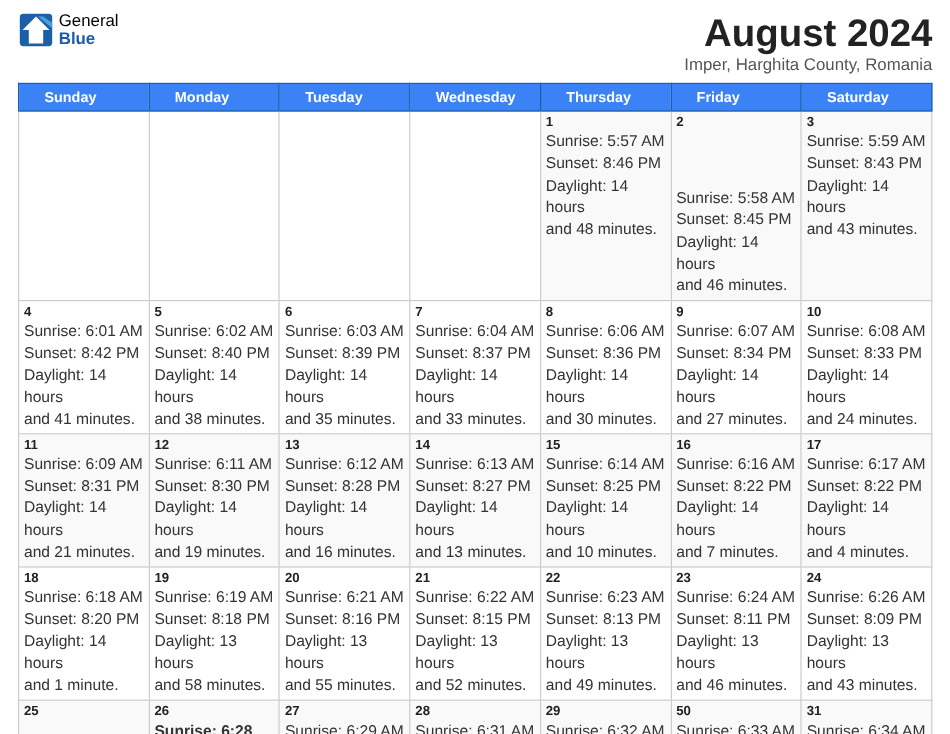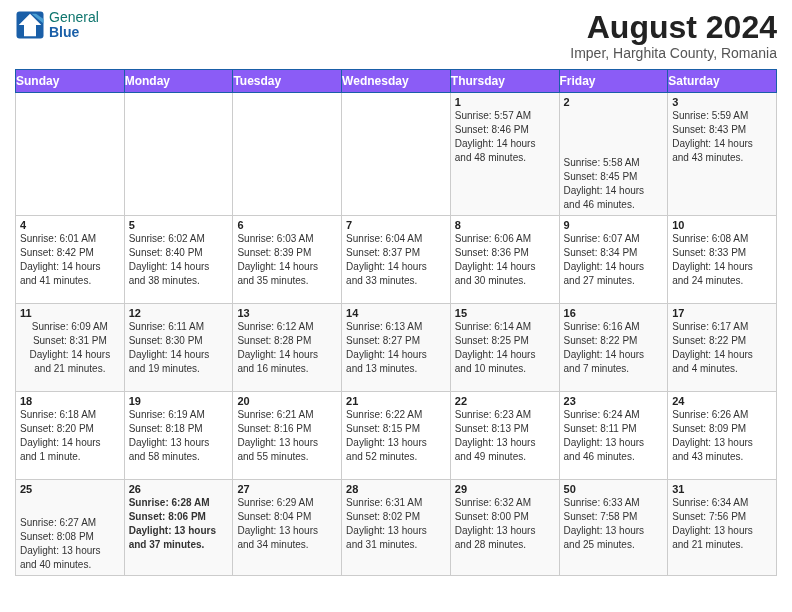--- a/index.html
+++ b/index.html
@@ -35,7 +35,7 @@
     }
     .logo-general {
       font-size: 14px;
-      color: #0f766e;
+      color: #000000;
       font-weight: normal;
     }
     .logo-blue {

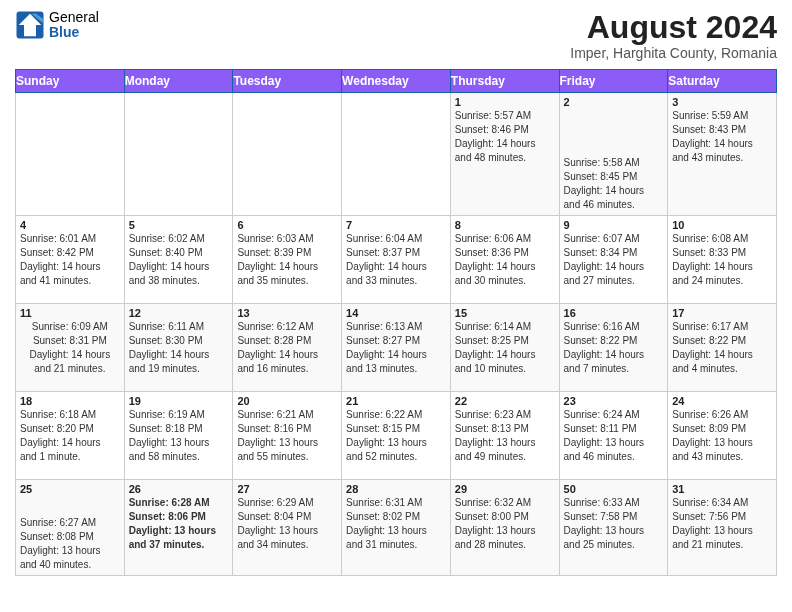--- a/index.html
+++ b/index.html
@@ -66,11 +66,11 @@
       table-layout: fixed;
     }
     thead th {
-      background-color: #8b5cf6;
+      background-color: #3b82f6;
       color: #fff;
       font-size: 12px;
       font-weight: bold;
-      padding: 4px 0;
+      padding: 4px 21px;
       text-align: left;
       border: 1px solid #1a5fa8;
     }

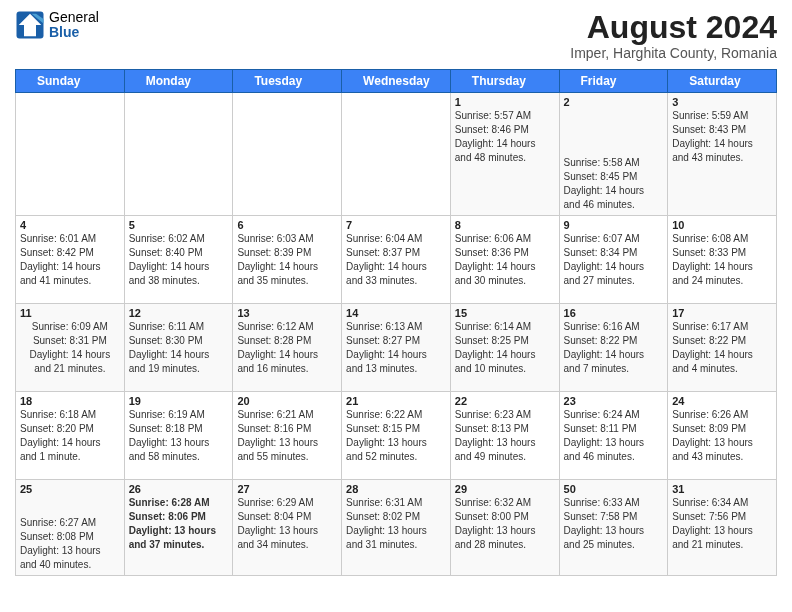--- a/index.html
+++ b/index.html
@@ -94,7 +94,7 @@
       margin-bottom: 1px;
     }
     .day-info {
-      font-size: 10px;
+      font-size: 13px;
       line-height: 1.4;
       color: #333;
     }

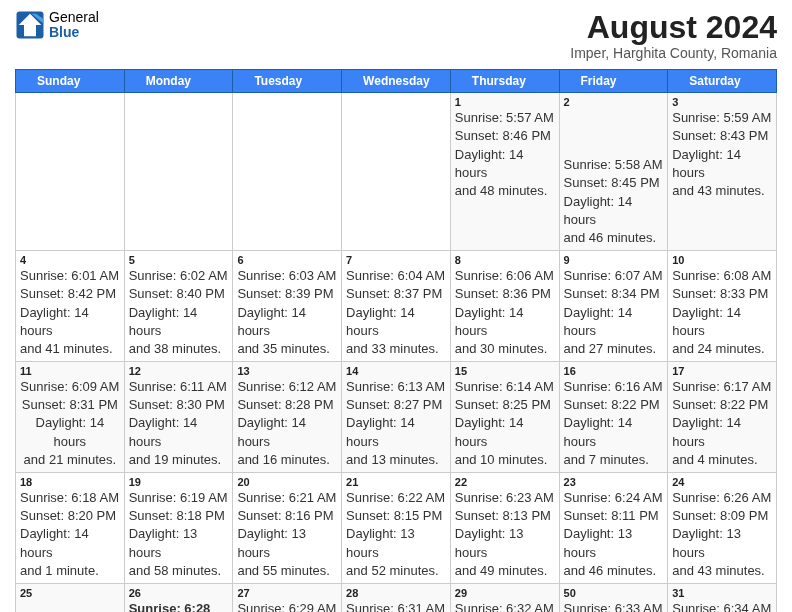--- a/index.html
+++ b/index.html
@@ -218,7 +218,7 @@
         <tr>
           <td>
             <span class="day-num">11</span>
-            <div class="day-info" style="white-space: pre-line; text-align: center;">Sunrise: 6:09 AM
+            <div class="day-info" style="white-space: pre-line;">Sunrise: 6:09 AM
 Sunset: 8:31 PM
 Daylight: 14 hours
 and 21 minutes.</div>

